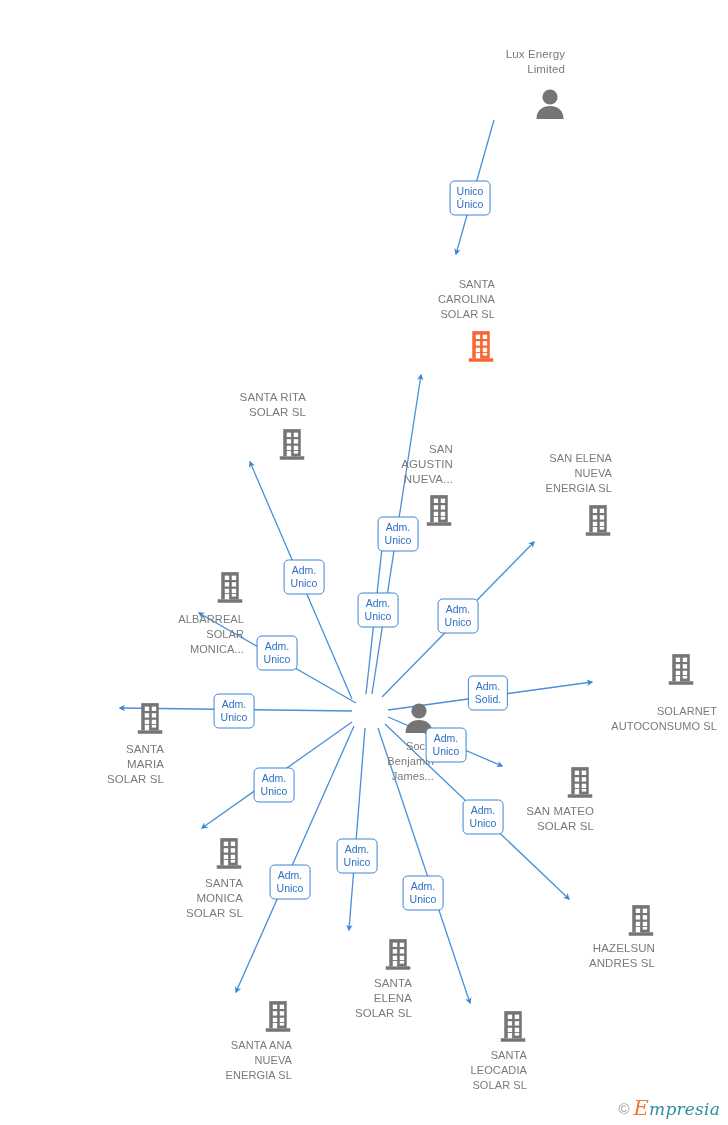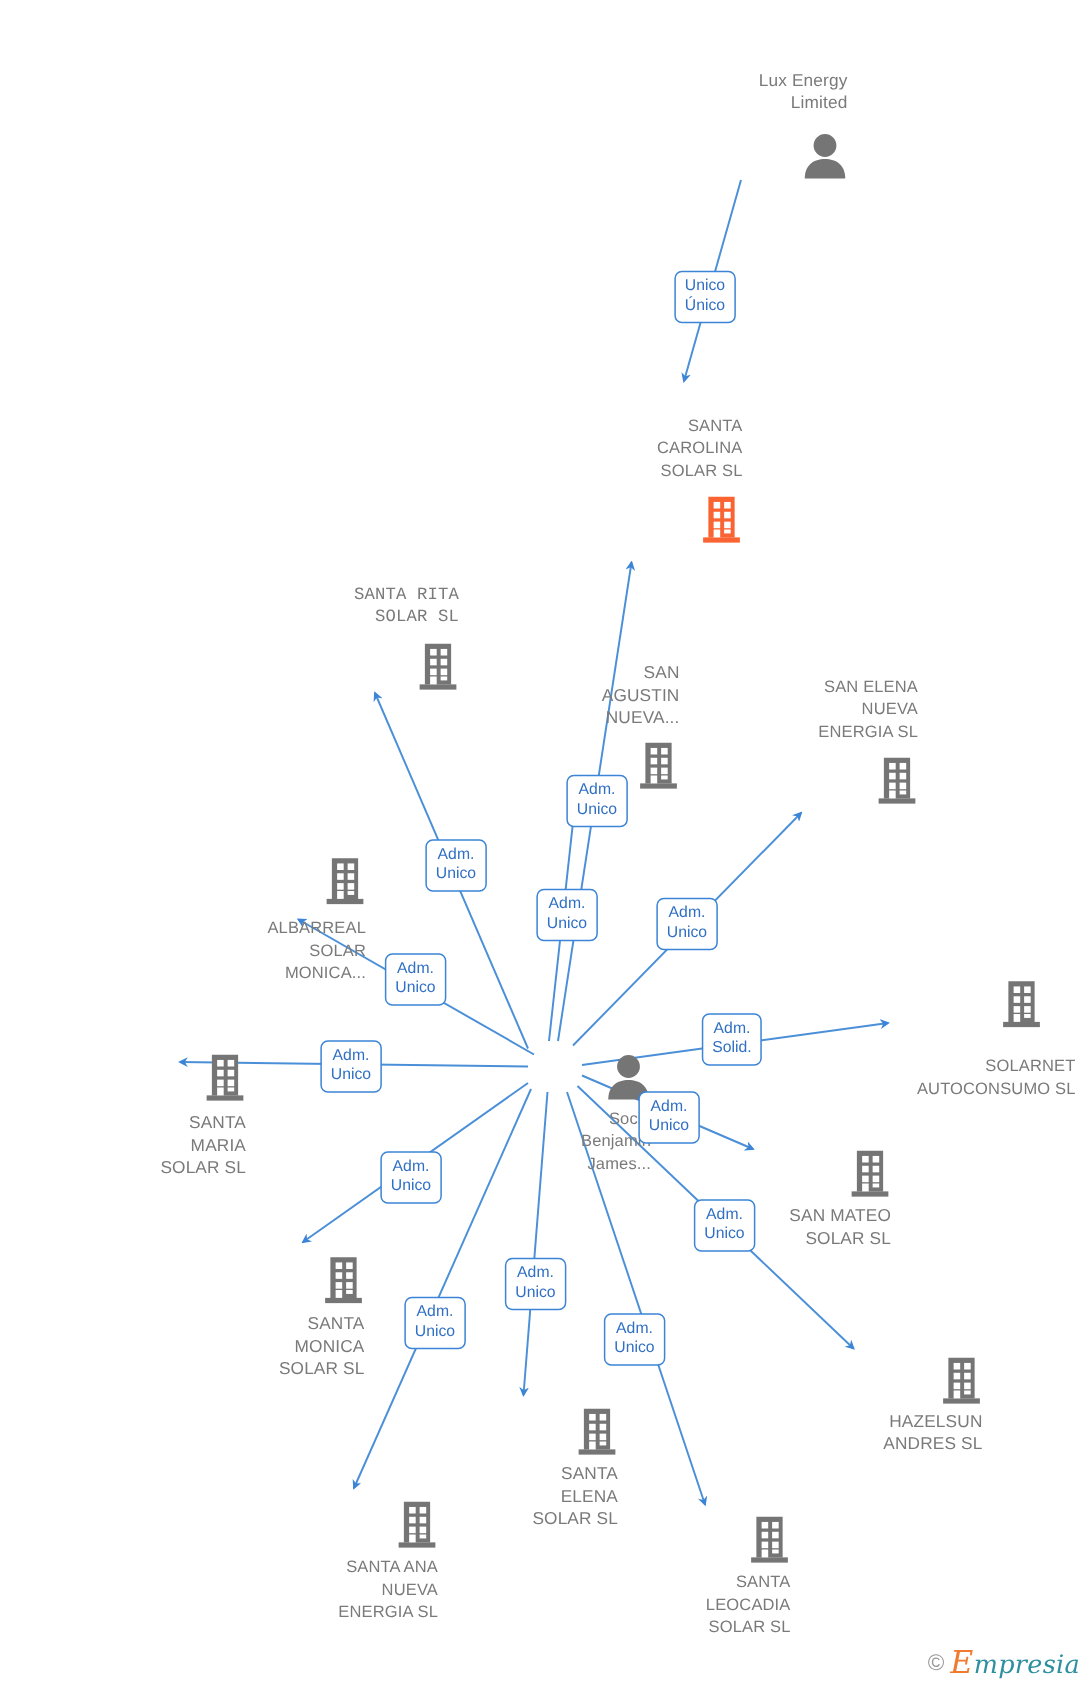--- a/index.html
+++ b/index.html
@@ -134,7 +134,7 @@
           <rect x="10" y="27" width="5" height="6" fill="#ffffff"></rect>
           <rect x="18" y="27" width="5" height="3" fill="#ffffff"></rect>
         </svg></div>
-      <div class="node node-label" style="left: 241px; top: 390px; font-family: Liberation Mono, monospace;">SANTA RITA
+      <div class="node node-label" style="left: 241px; top: 390px;">SANTA RITA
 SOLAR SL</div>
       <div class="node icon-wrap" style="left: 241px; top: 427px;"><svg width="28" height="34" viewBox="0 0 32 38">
           <path d="M6 2 H26 V33 H6 Z" fill="#757575"></path>

